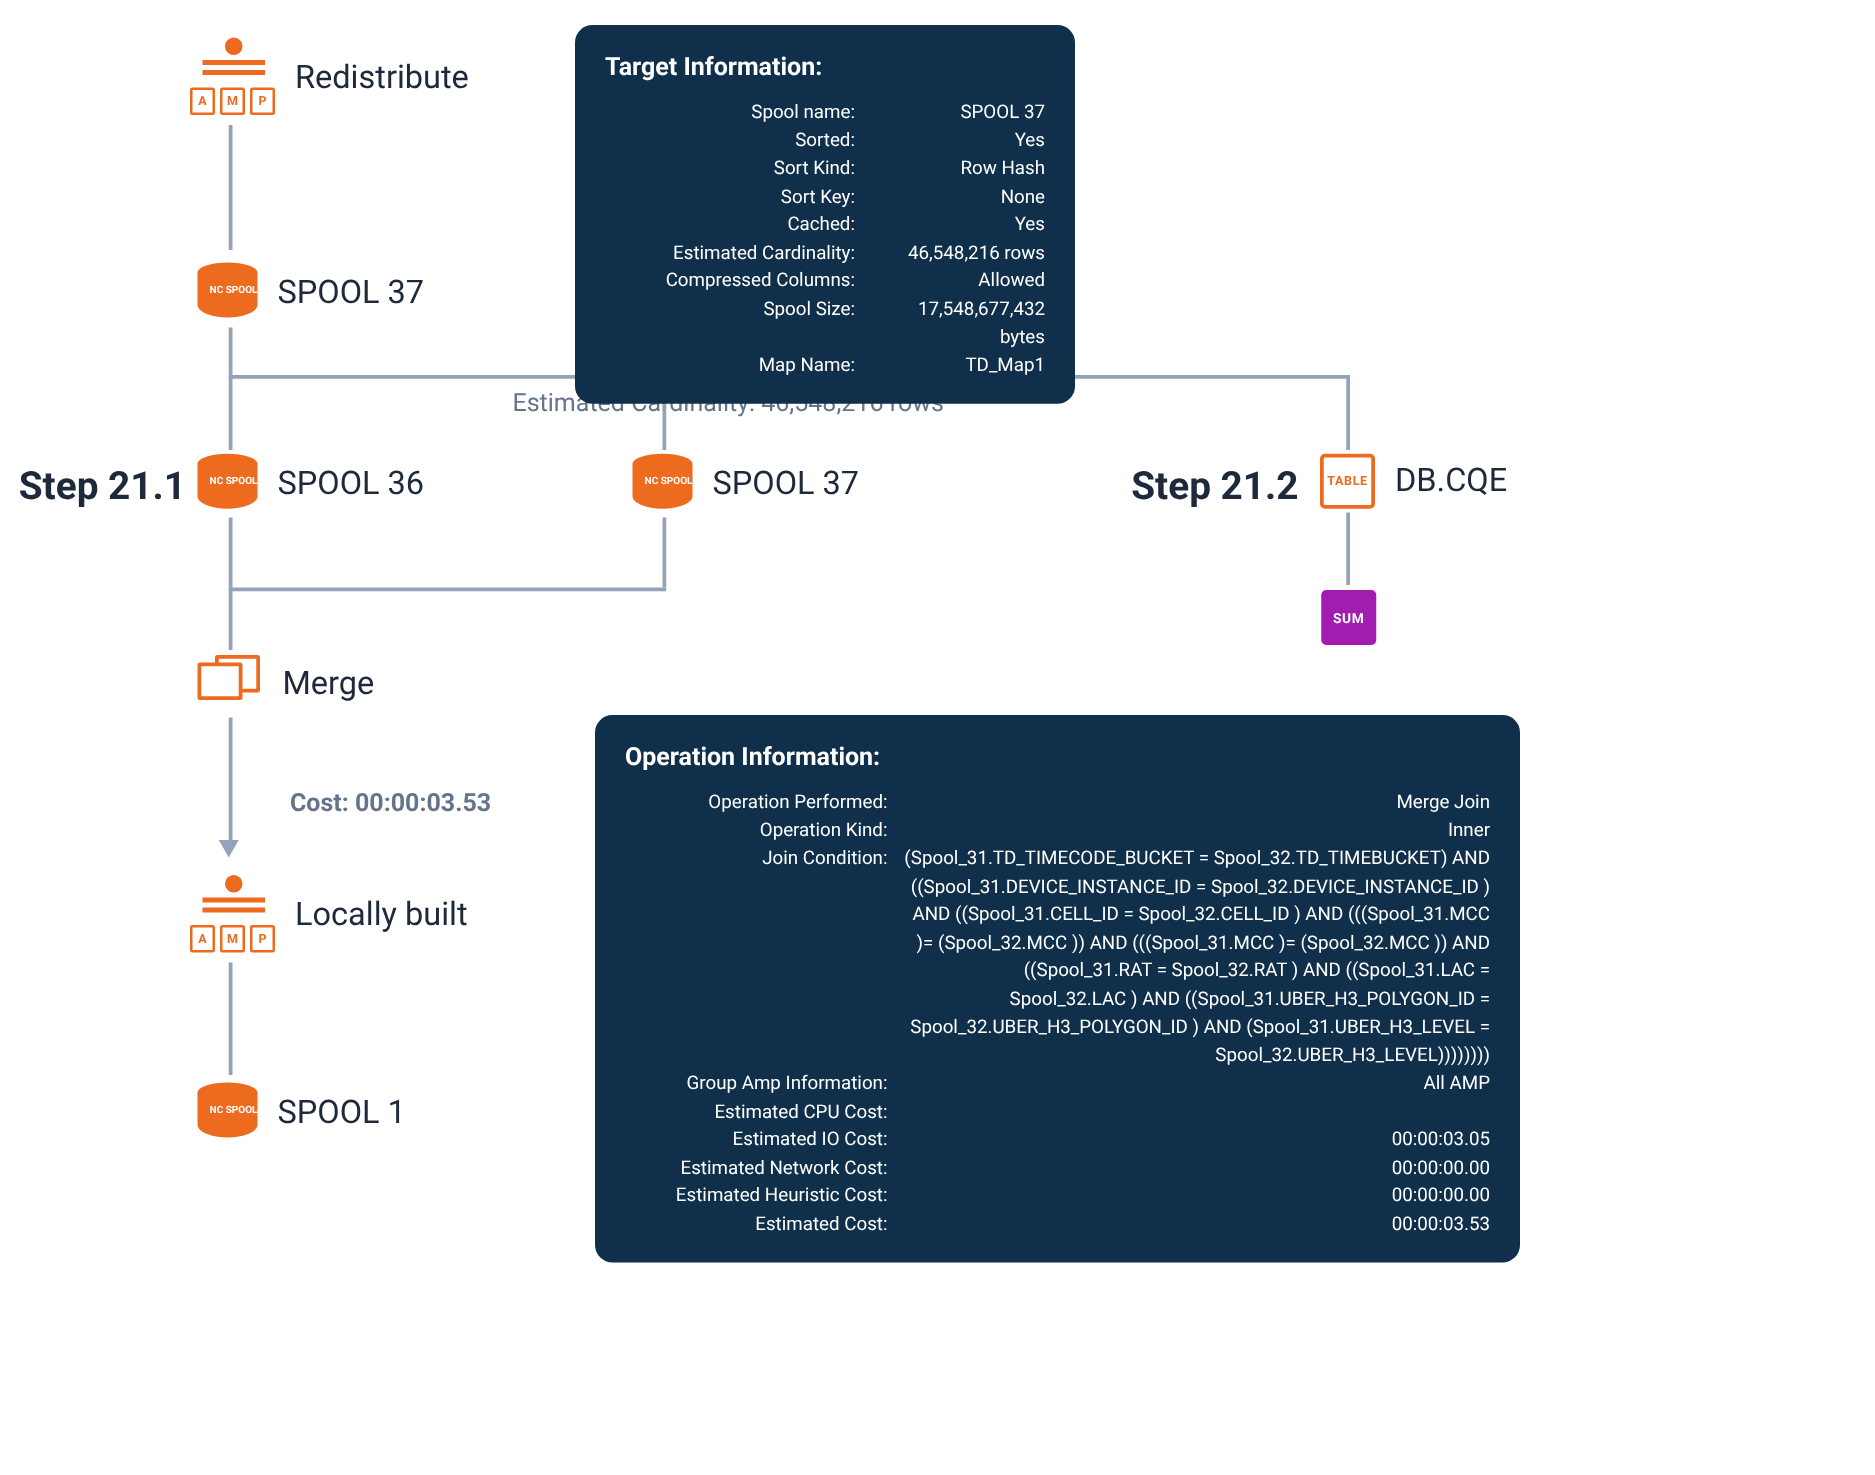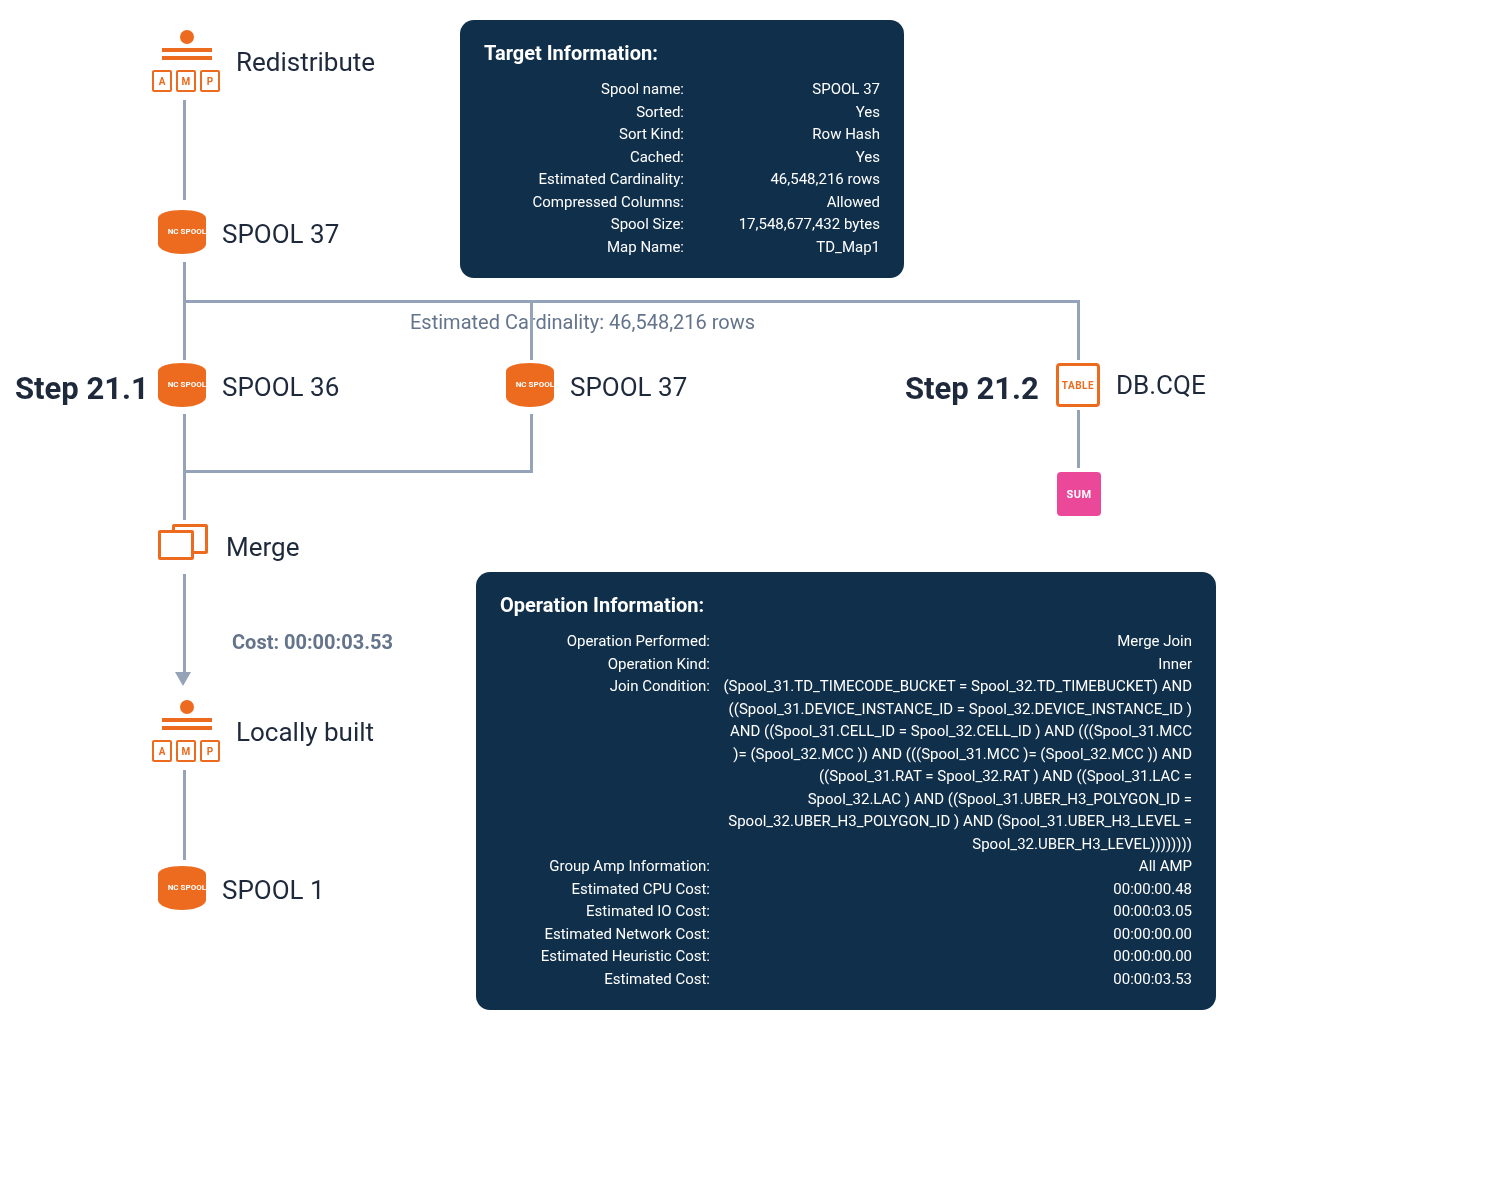--- a/index.html
+++ b/index.html
@@ -33,7 +33,7 @@
   .kv { display: flex; gap: 12px; text-align: right; }
   .kv .k { width: 200px; flex: 0 0 200px; font-weight: 400; }
   .kv .v { flex: 1; }
-  .panel.target { left: 460px; top: 20px; width: 444px; }
+  .panel.target { left: 460px; top: 20px; width: 400px; }
   .panel.target .kv .k { width: 200px; }
   .panel.target .kv .v { }
 

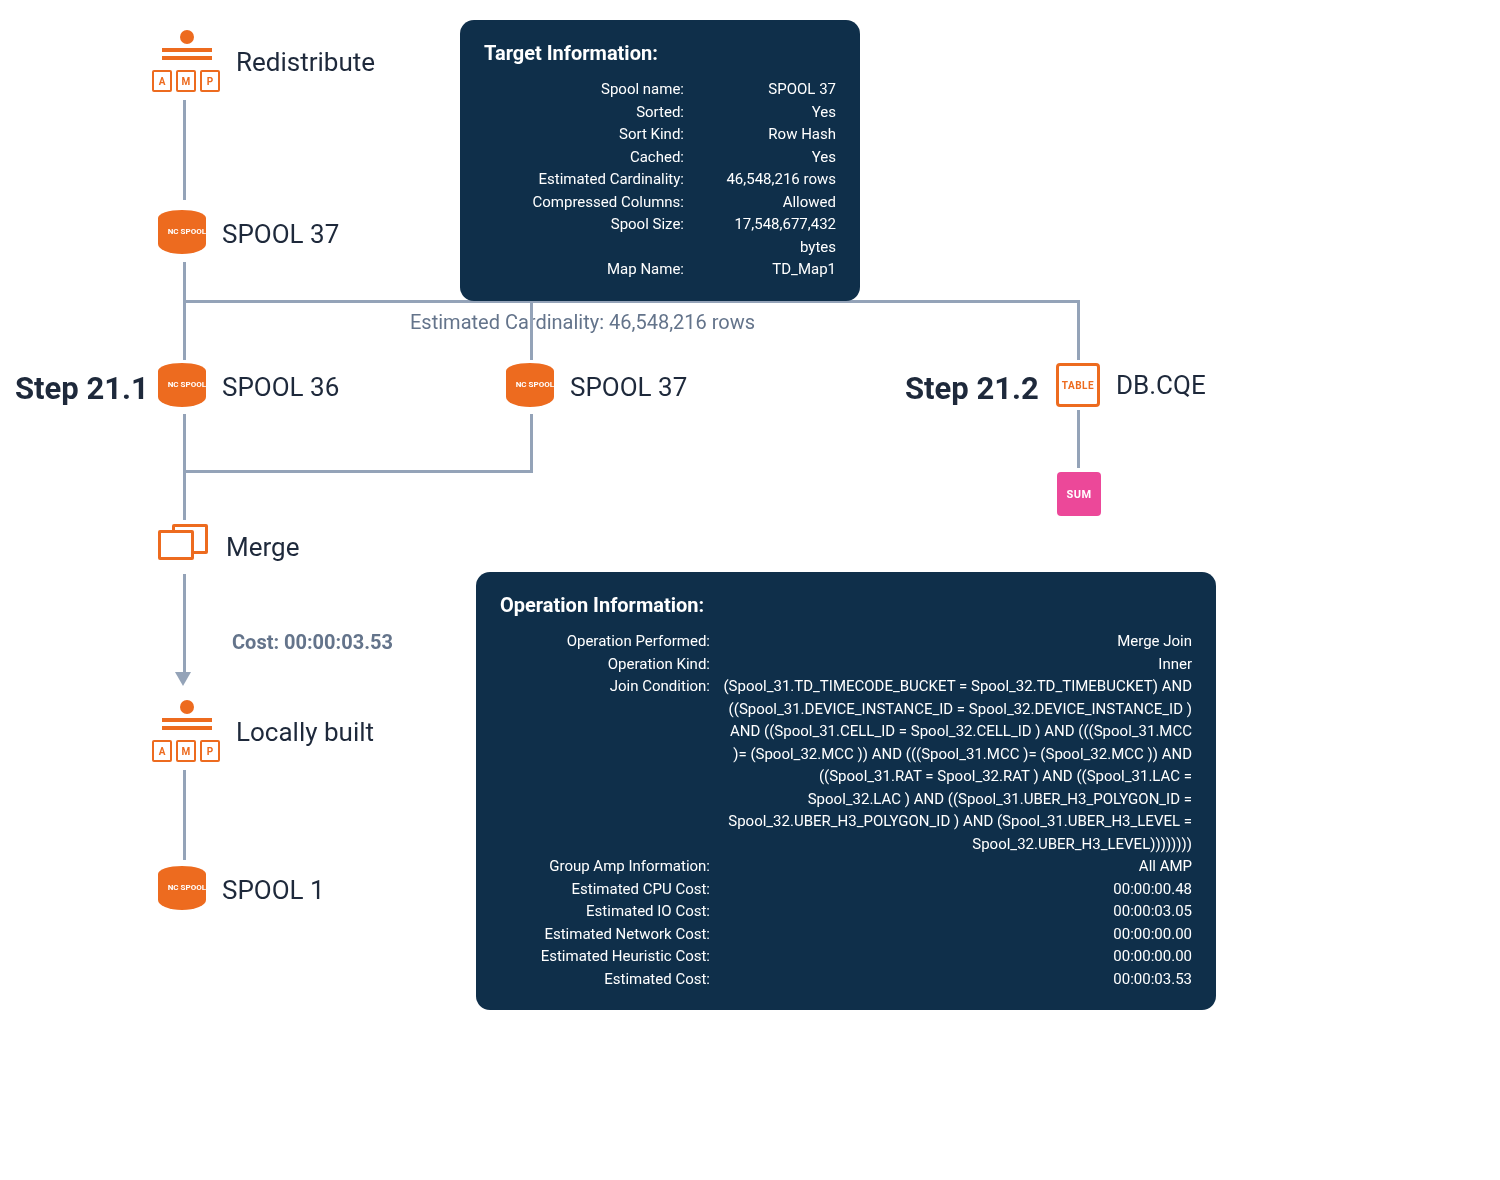--- a/index.html
+++ b/index.html
@@ -233,6 +233,10 @@
           <div class="v wrap">Row Hash</div>
         </div>
         <div class="kv">
+          <div class="k">Sort Key:</div>
+          <div class="v wrap">None</div>
+        </div>
+        <div class="kv">
           <div class="k">Cached:</div>
           <div class="v wrap">Yes</div>
         </div>

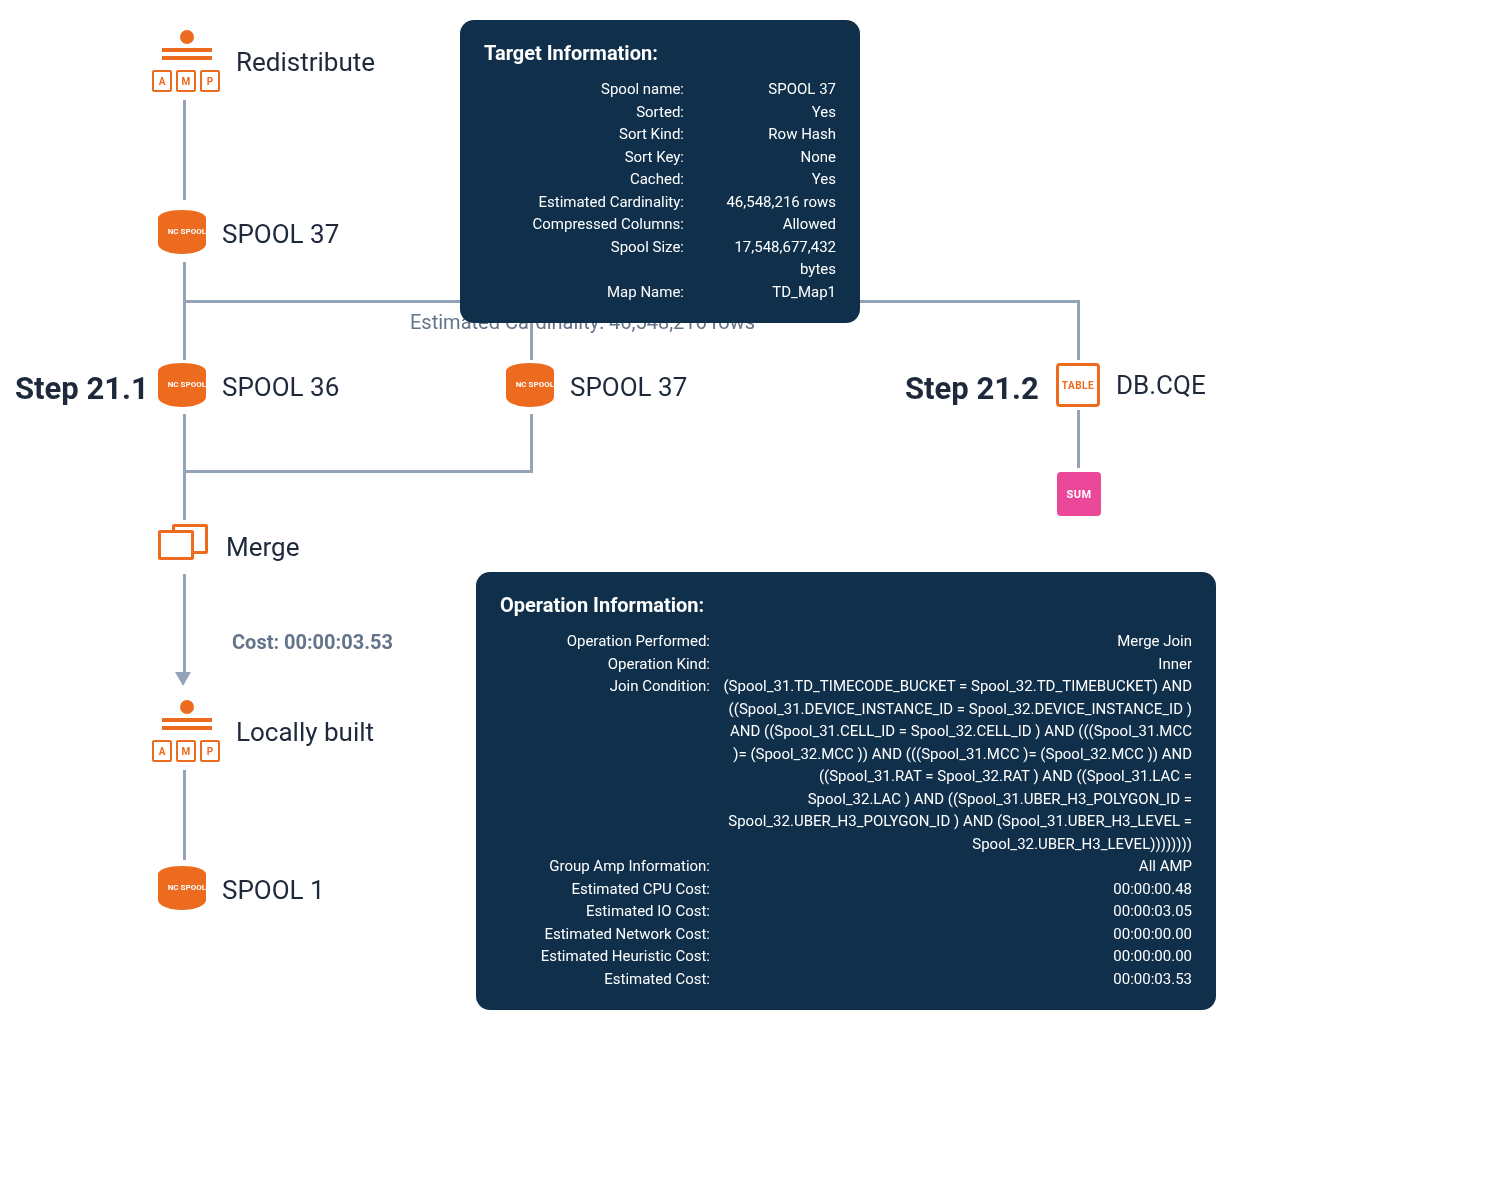--- a/index.html
+++ b/index.html
@@ -86,7 +86,7 @@
   .merge .r2 { position:absolute; left:14px; top:0; width:36px; height:30px; border:3px solid #ed6b1f; border-radius:2px; background:#fff; }
 
   .tbl { width:44px; height:44px; border:3px solid #ed6b1f; border-radius:4px; display:flex; align-items:center; justify-content:center; color:#ed6b1f; font-size:10px; font-weight:700; background:#fff; letter-spacing:0.5px;}
-  .tbl.sum { background:#ec4899; color:#fff; border:none; font-size:11px; }
+  .tbl.sum { background:#a21caf; color:#fff; border:none; font-size:11px; }
   .tbl-wrap { position:relative; }
 
   

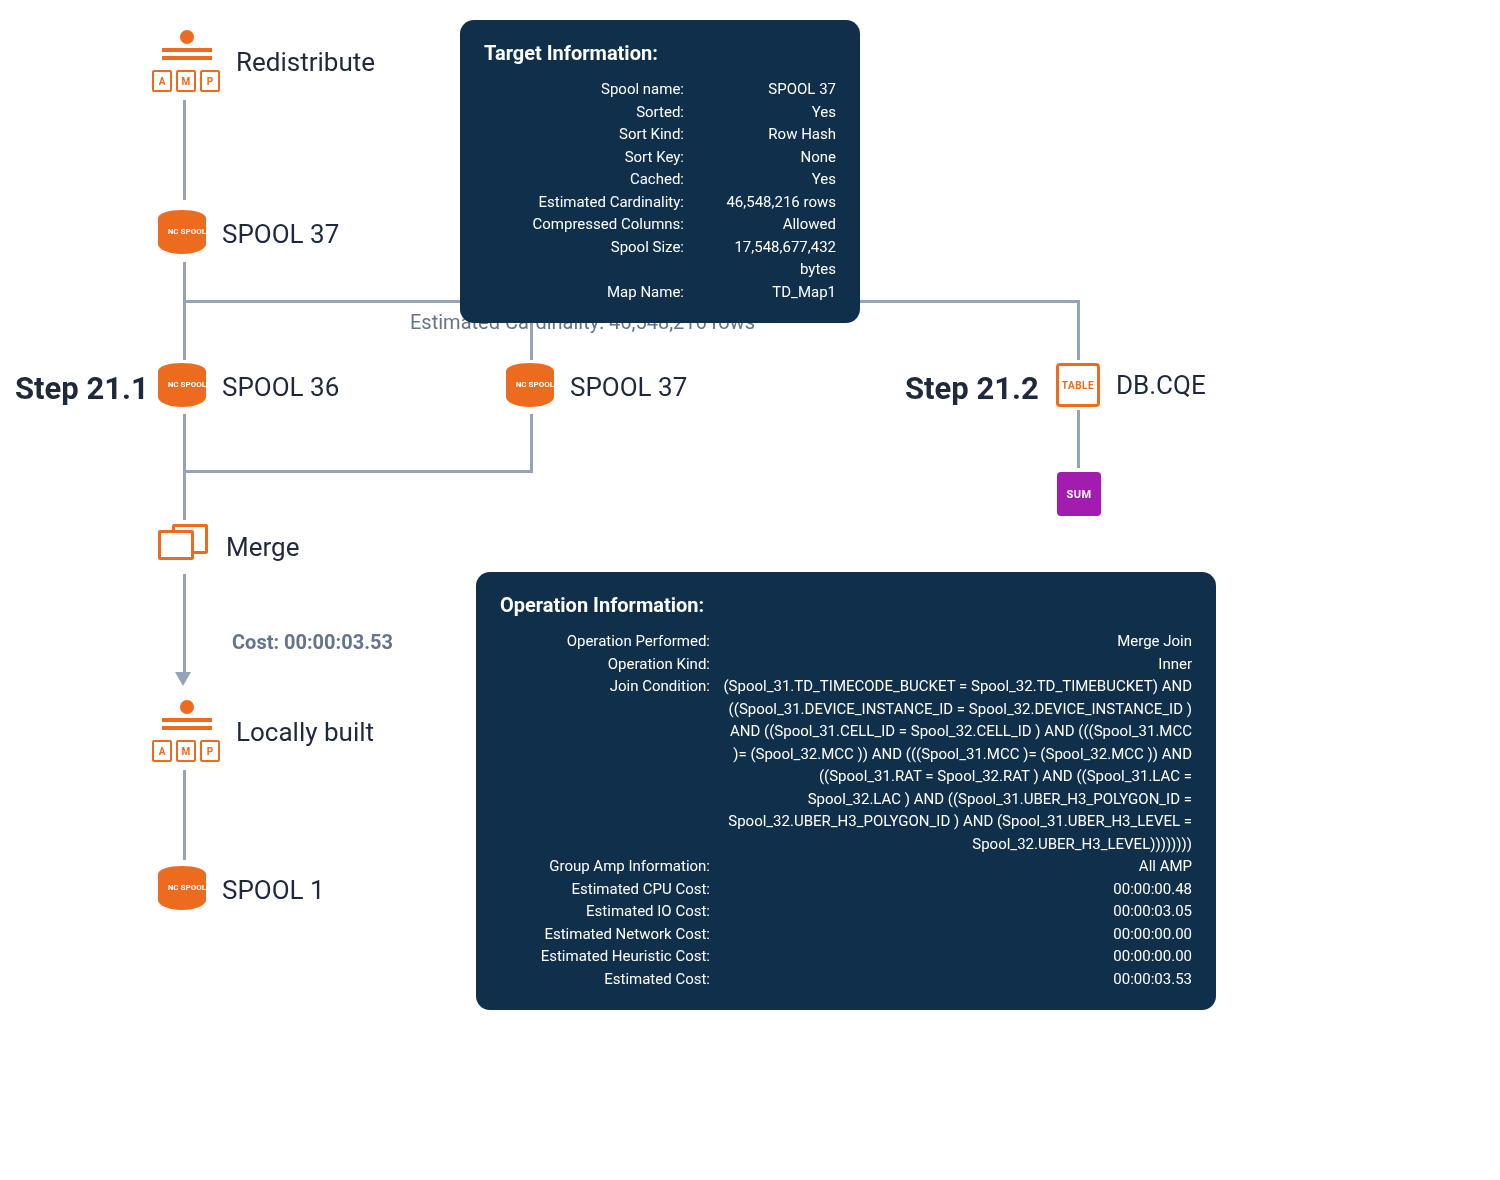--- a/index.html
+++ b/index.html
@@ -280,7 +280,6 @@
         </div>
         <div class="kv">
           <div class="k">Estimated CPU Cost:</div>
-          <div class="v wrap">00:00:00.48</div>
         </div>
         <div class="kv">
           <div class="k">Estimated IO Cost:</div>

